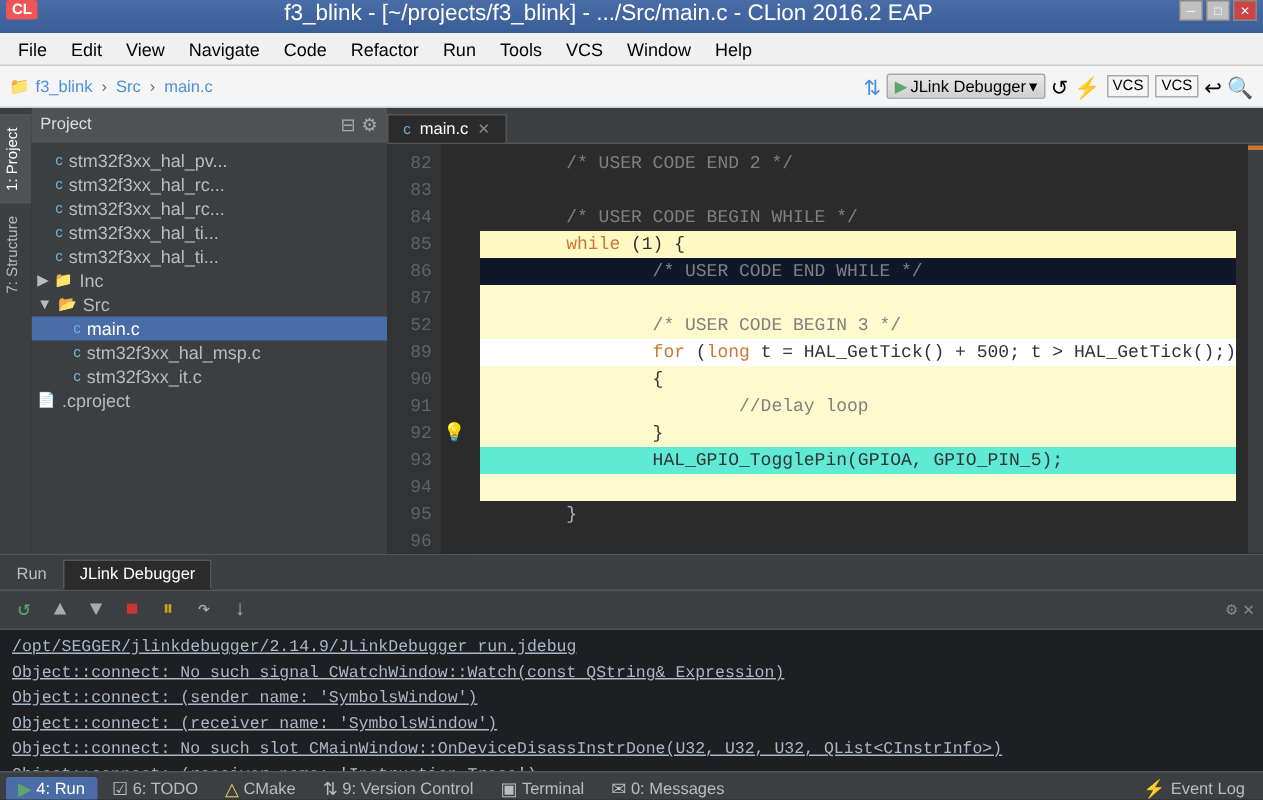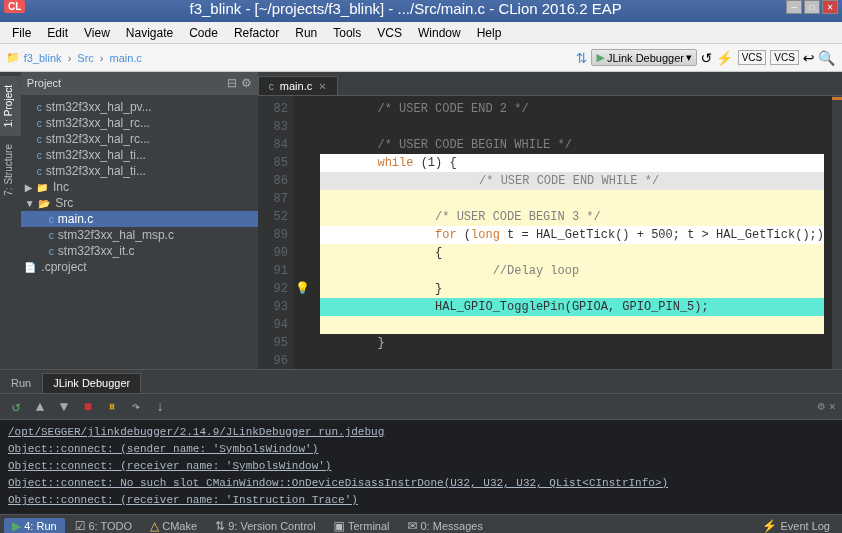--- a/index.html
+++ b/index.html
@@ -468,7 +468,7 @@
         <div class="code-line"><span class="comment">        /* USER CODE END 2 */</span></div>
         <div class="code-line">&nbsp;</div>
         <div class="code-line"><span class="comment">        /* USER CODE BEGIN WHILE */</span></div>
-        <div class="code-line highlighted-line" style="background:#ffffff;">        <span style="color:#cc7832;">while</span> (1) {</div>
+        <div class="code-line highlighted-line" style="background:#fef9c3;">        <span style="color:#cc7832;">while</span> (1) {</div>
         <div class="code-line highlighted-line" style="background:#e5e5e5;padding-left:44px;">                <span class="comment">/* USER CODE END WHILE */</span></div>
         <div class="code-line highlighted-line" style="background:#fffacd;">&nbsp;</div>
         <div class="code-line highlighted-line" style="background:#fffacd;">                <span class="comment">/* USER CODE BEGIN 3 */</span></div>

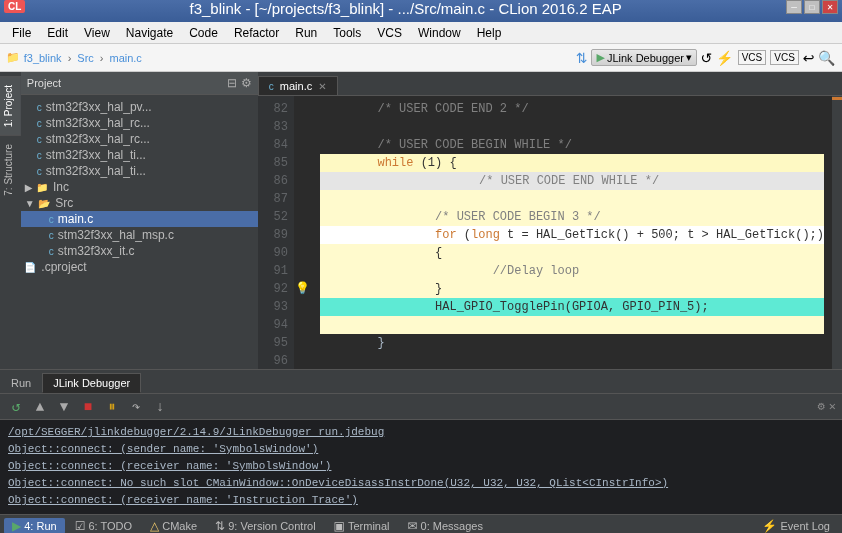--- a/index.html
+++ b/index.html
@@ -469,7 +469,7 @@
         <div class="code-line">&nbsp;</div>
         <div class="code-line"><span class="comment">        /* USER CODE BEGIN WHILE */</span></div>
         <div class="code-line highlighted-line" style="background:#fef9c3;">        <span style="color:#cc7832;">while</span> (1) {</div>
-        <div class="code-line highlighted-line" style="background:#e5e5e5;padding-left:44px;">                <span class="comment">/* USER CODE END WHILE */</span></div>
+        <div class="code-line highlighted-line" style="background:#0f172a;">                <span class="comment">/* USER CODE END WHILE */</span></div>
         <div class="code-line highlighted-line" style="background:#fffacd;">&nbsp;</div>
         <div class="code-line highlighted-line" style="background:#fffacd;">                <span class="comment">/* USER CODE BEGIN 3 */</span></div>
         <div class="code-line highlighted-line" style="background:#ffffff; color:#333;">                <span style="color:#cc7832;">for</span> (<span style="color:#cc7832;">long</span> t = <span style="color:#ffc66d; color:#333;">HAL_GetTick</span>() + <span style="color:#333;">500</span>; t &gt; <span style="color:#333;">HAL_GetTick</span>();)</div>

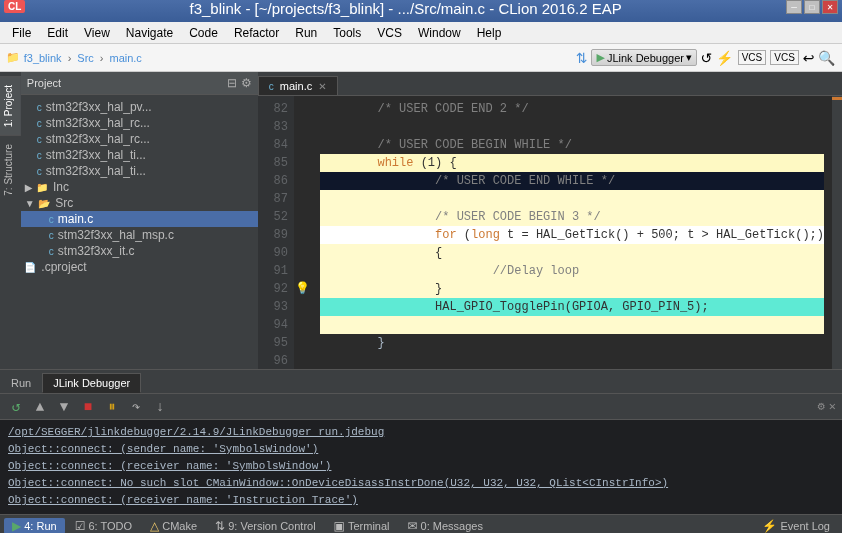--- a/index.html
+++ b/index.html
@@ -508,6 +508,7 @@
   </div>
   <div id="bottom-content">
     <div class="log-line">/opt/SEGGER/jlinkdebugger/2.14.9/JLinkDebugger run.jdebug</div>
+    <div class="log-line">Object::connect: No such signal CWatchWindow::Watch(const QString&amp; Expression)</div>
     <div class="log-line">Object::connect:  (sender name:   'SymbolsWindow')</div>
     <div class="log-line">Object::connect:  (receiver name: 'SymbolsWindow')</div>
     <div class="log-line">Object::connect: No such slot CMainWindow::OnDeviceDisassInstrDone(U32, U32, U32, QList&lt;CInstrInfo&gt;)</div>

